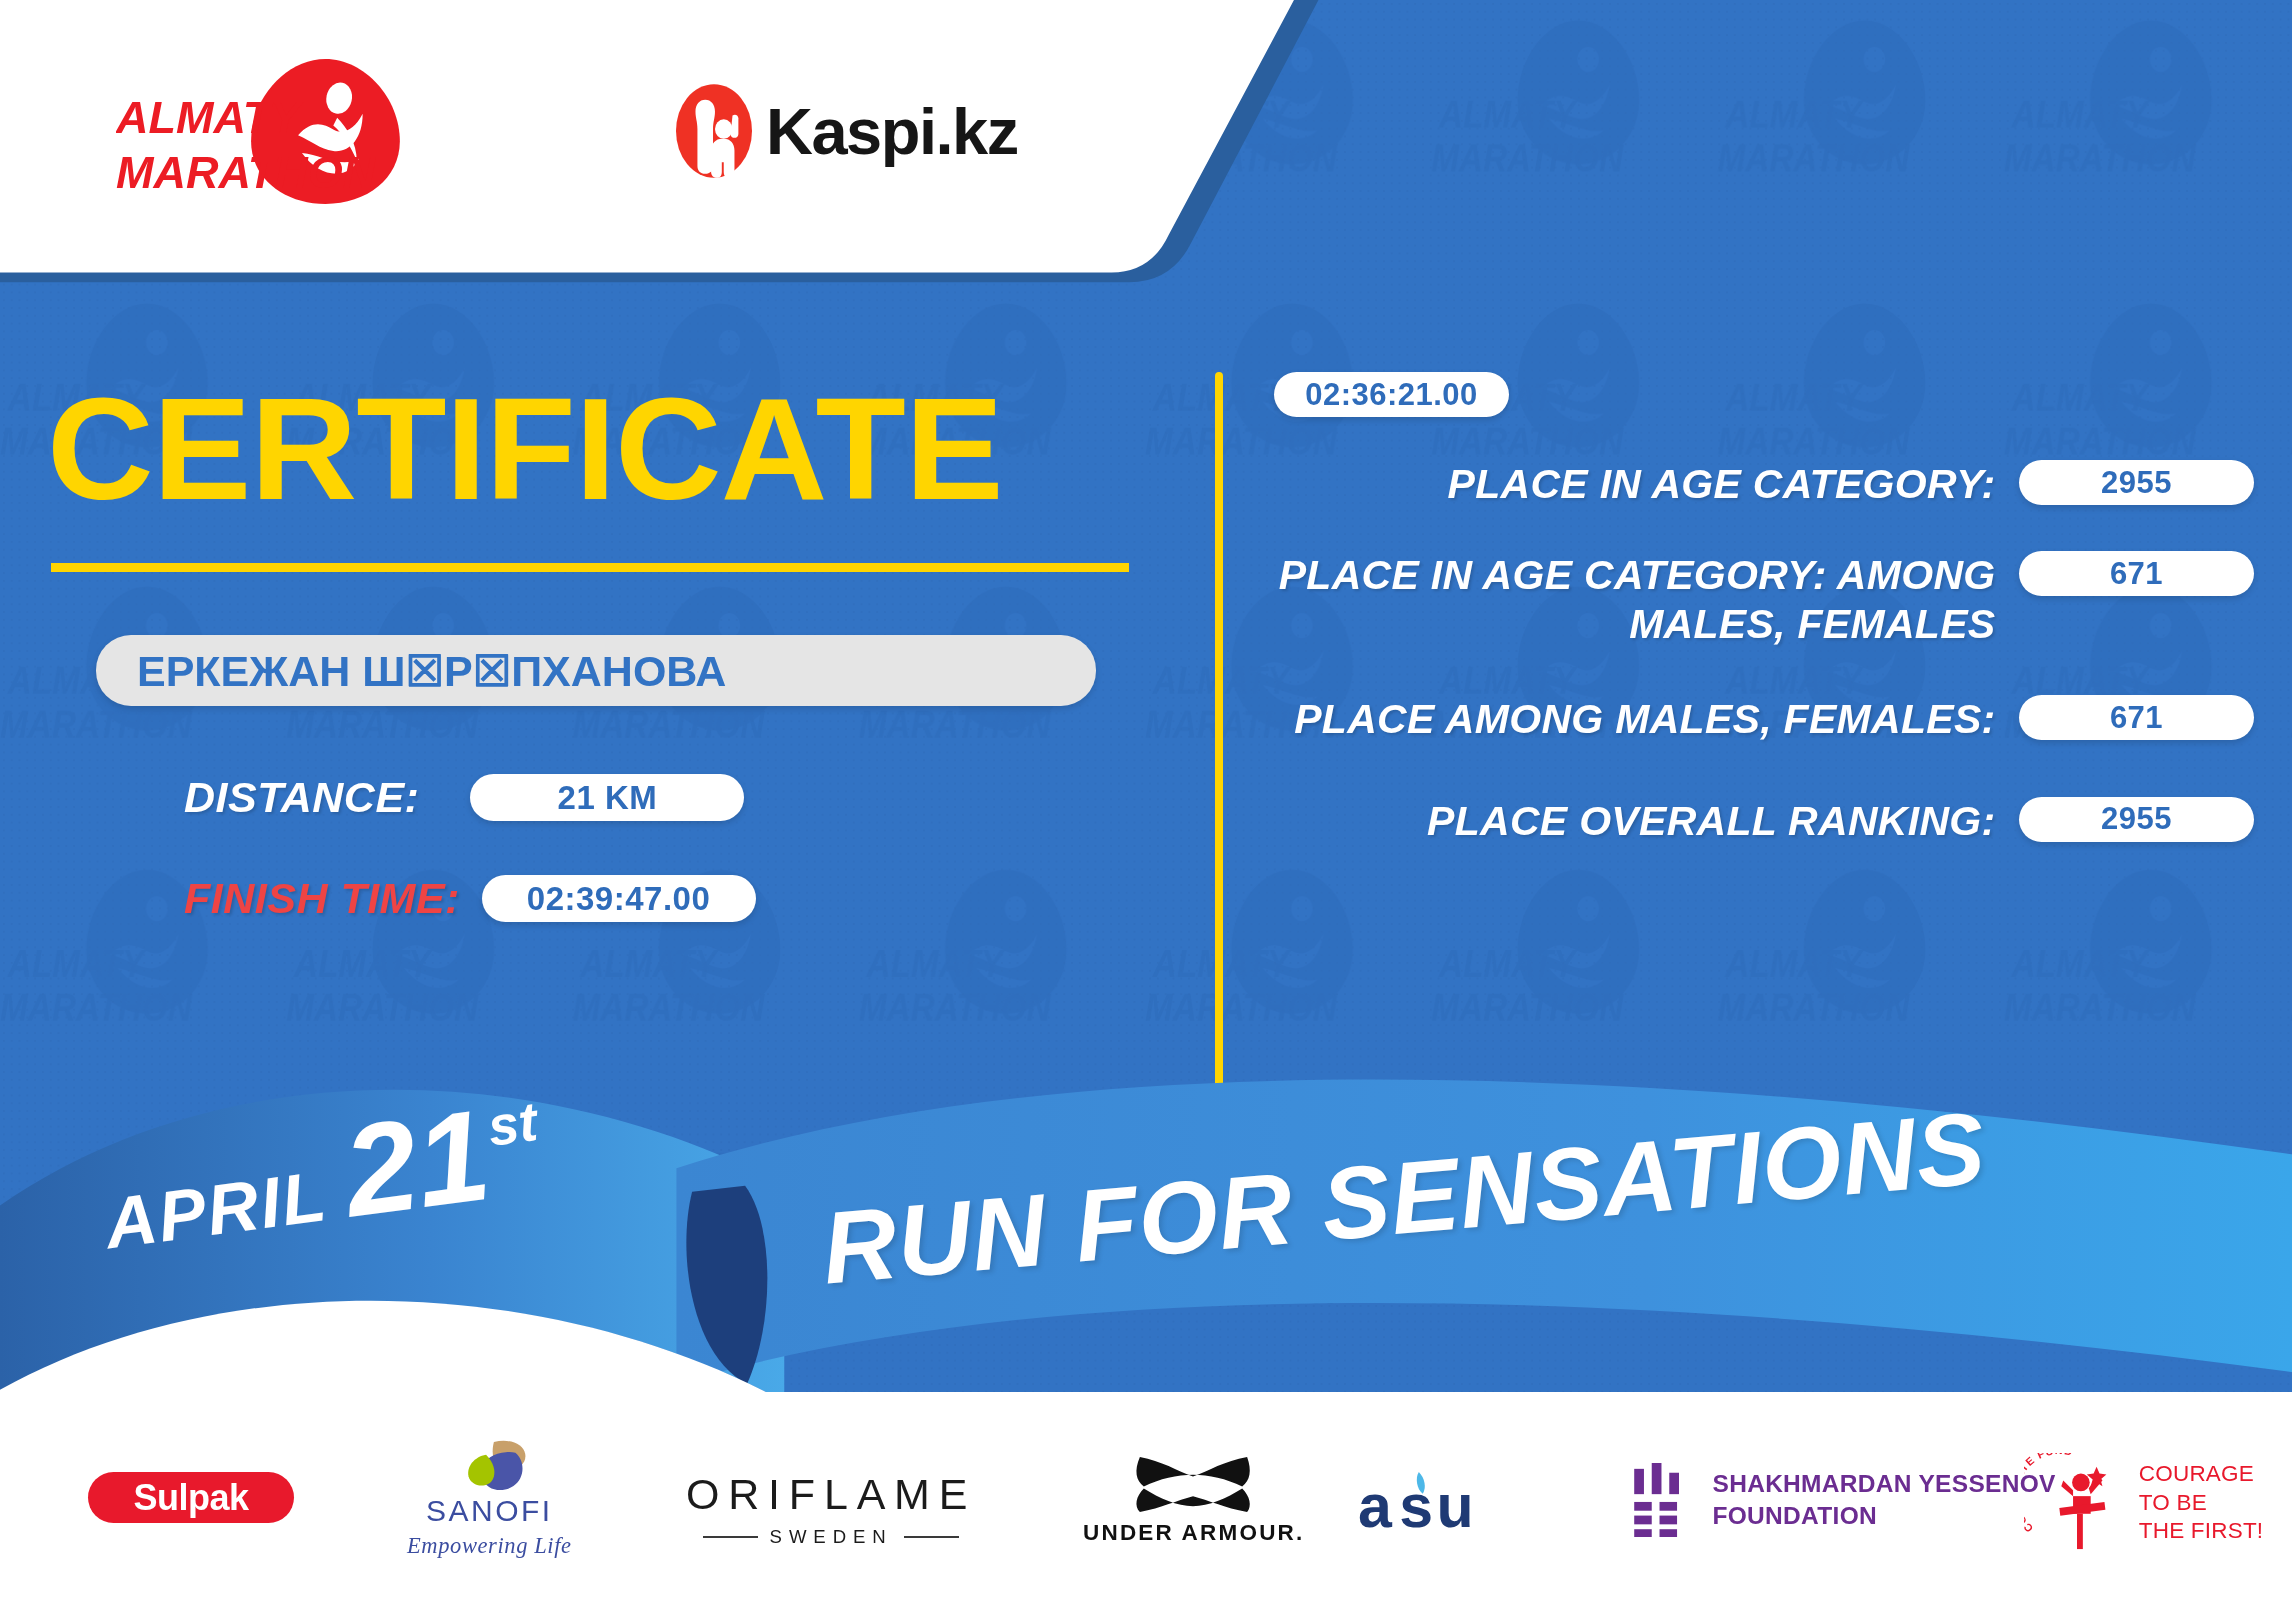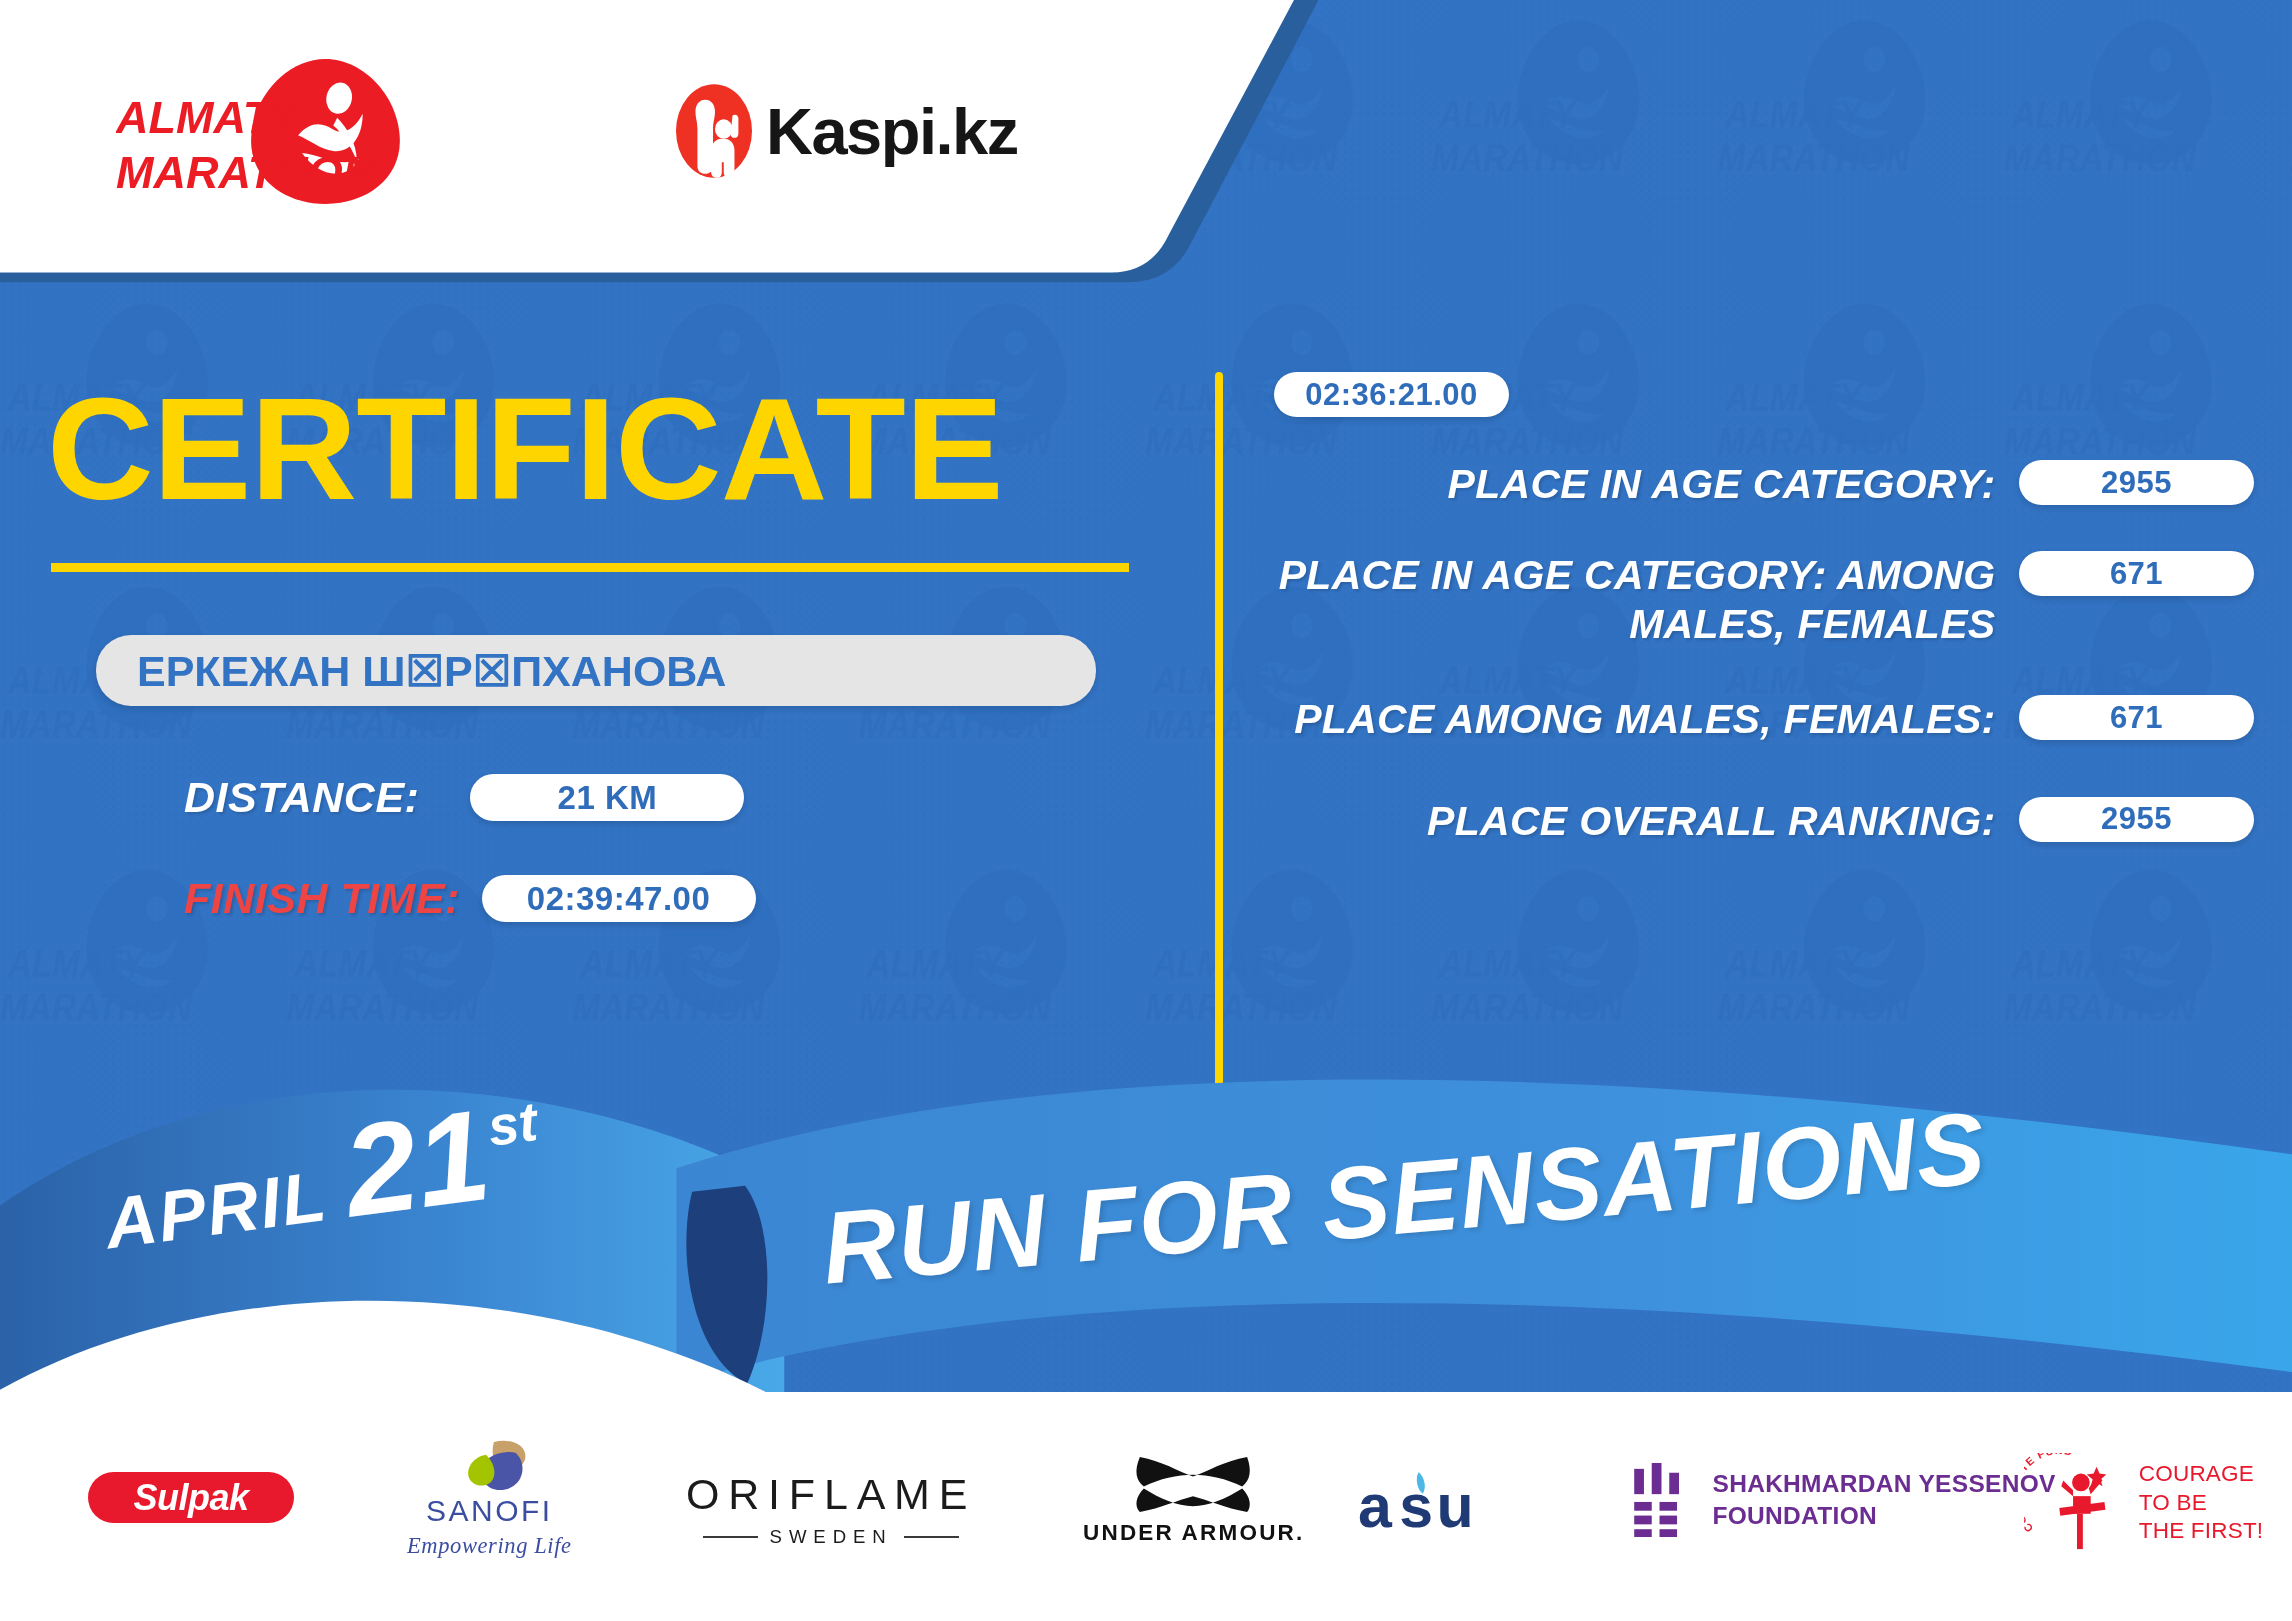--- a/index.html
+++ b/index.html
@@ -159,7 +159,7 @@
 
   .sulpak{
     width:206px;height:51px;background:#e8192c;border-radius:25.5px;
-    display:flex;align-items:center;justify-content:center;font-style:italic;
+    display:flex;align-items:center;justify-content:center;
   }
   .sulpak span{
     color:#ffffff;font-size:36px;font-weight:bold;letter-spacing:-0.5px;

